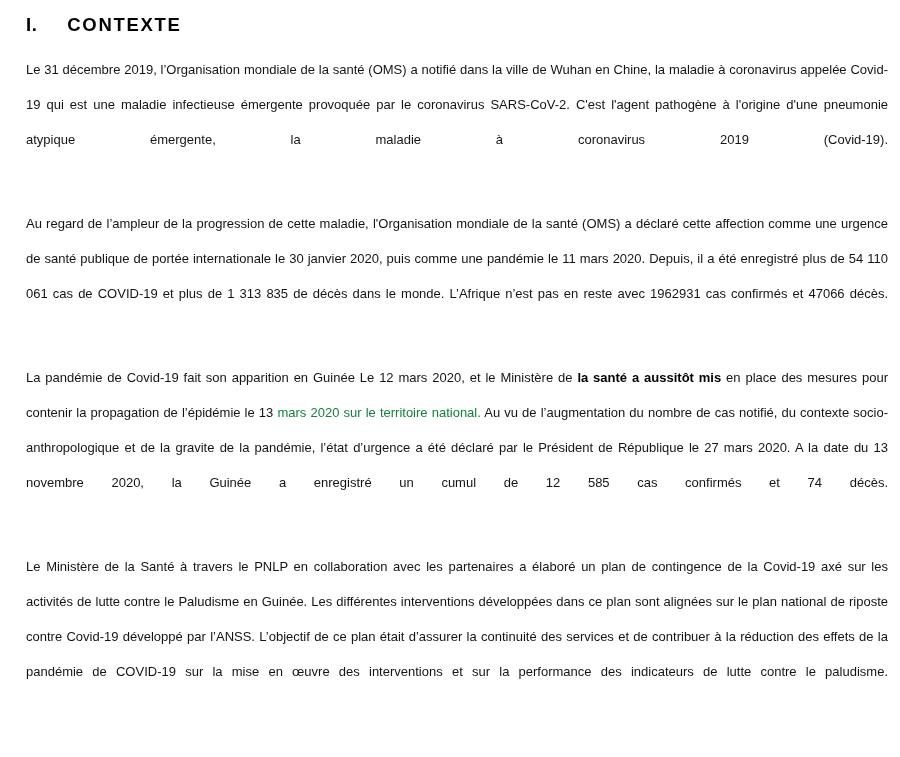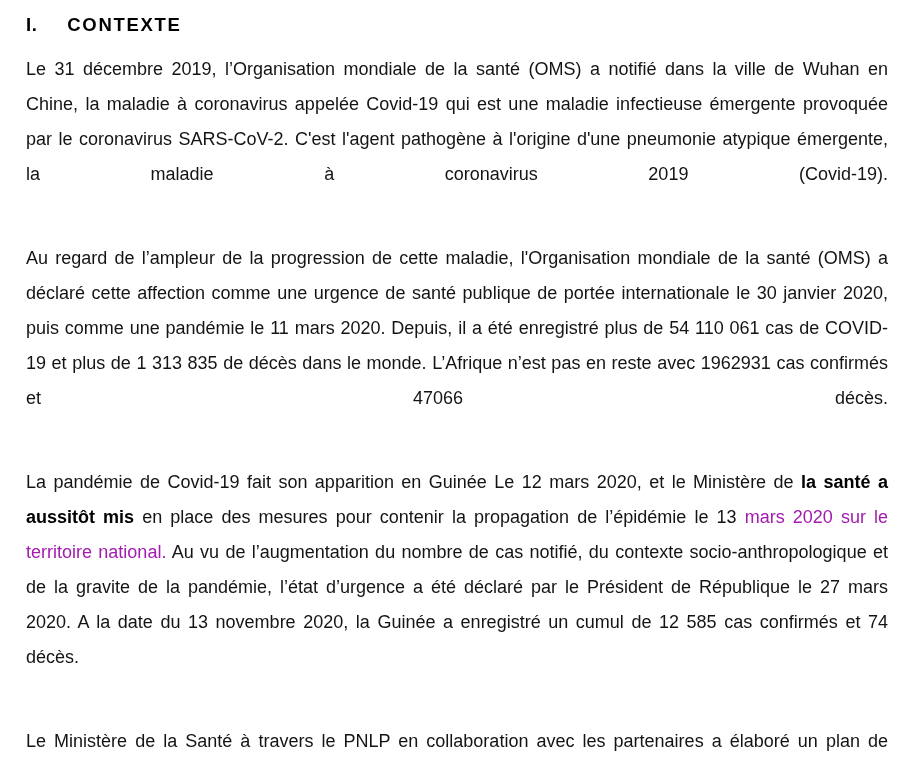--- a/index.html
+++ b/index.html
@@ -40,7 +40,7 @@
 
   
   p.para {
-    font-size: 18px;
+    font-size: 13px;
     line-height: 35px;
     text-align: justify;
     text-justify: inter-word;

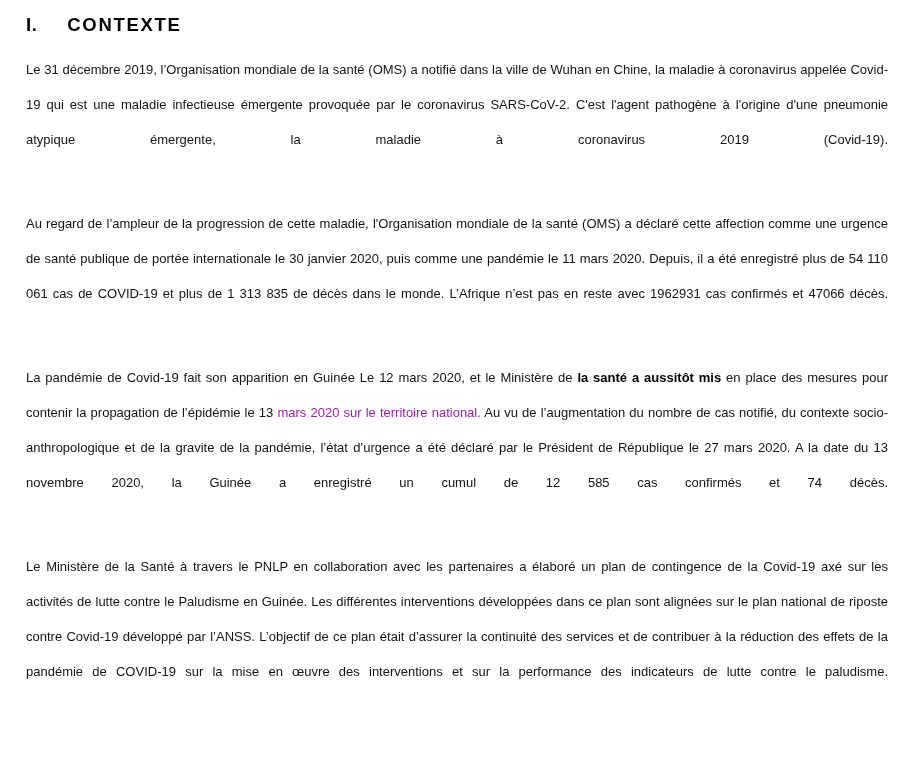--- a/index.html
+++ b/index.html
@@ -64,7 +64,7 @@
   }
   
   .dim {
-    color: #a21caf;
+    color: #15803d;
   }
   
   .strong-run {

